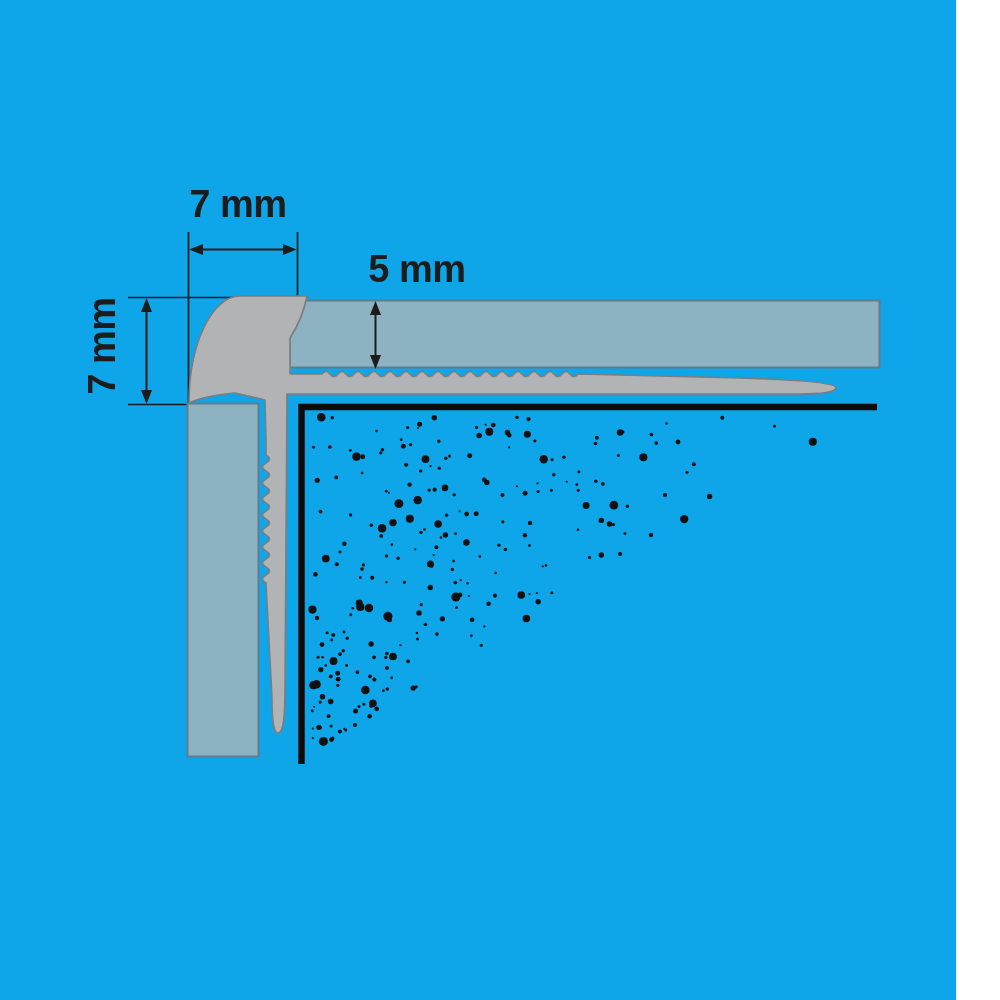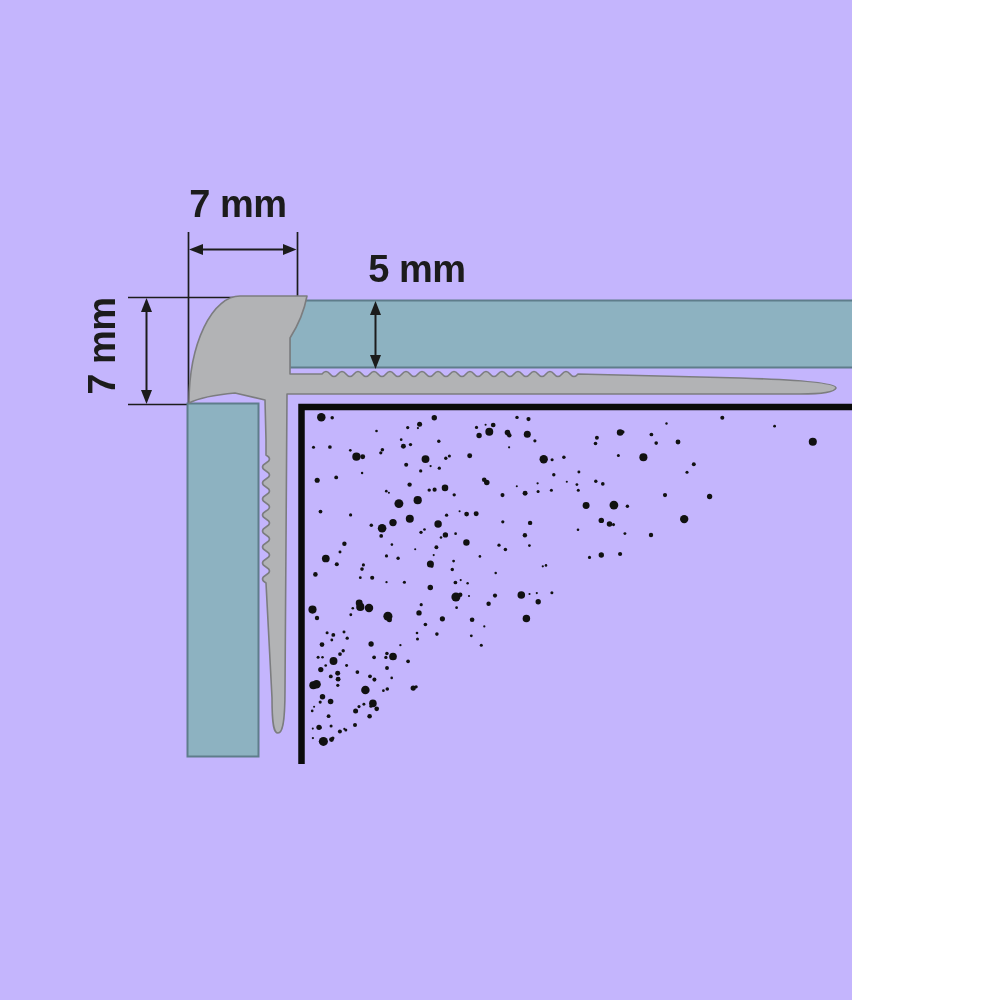--- a/index.html
+++ b/index.html
@@ -5,8 +5,8 @@
   html,body{margin:0;padding:0;background:#fff;}
   .stage{
     position:relative;
-    width:852px;height:1000px;
-    background:#c4b5fd;
+    width:956px;height:1000px;
+    background:#0ea5e9;
     font-family:"Liberation Sans", "DejaVu Sans", sans-serif;
     overflow:hidden;
   }

